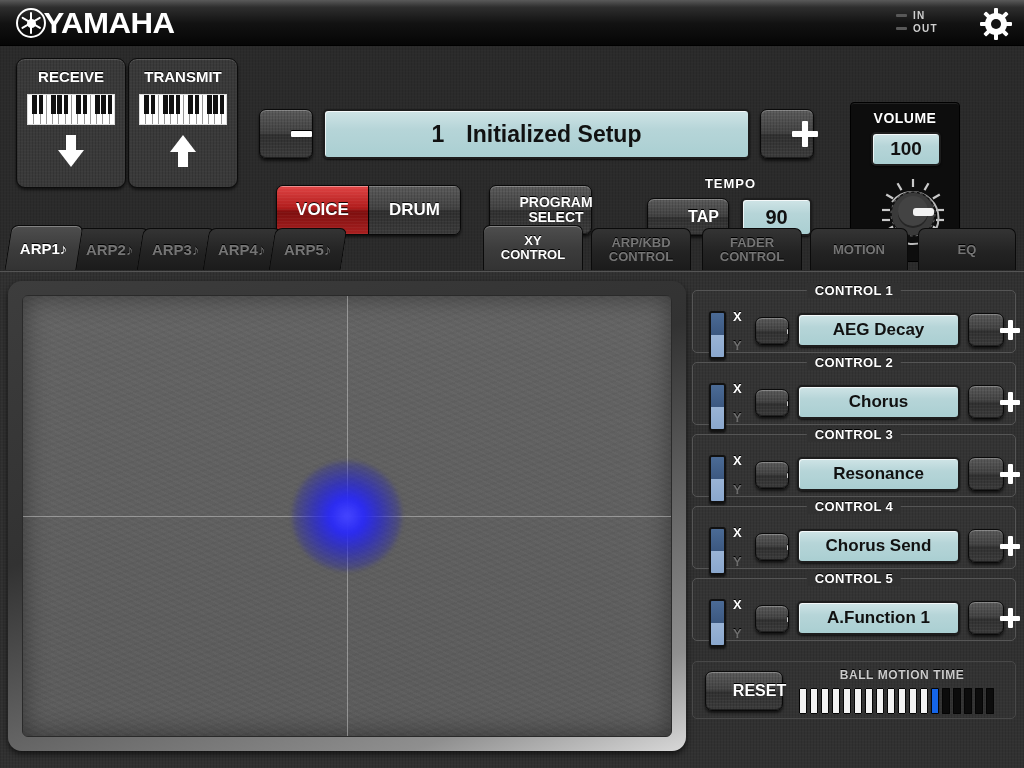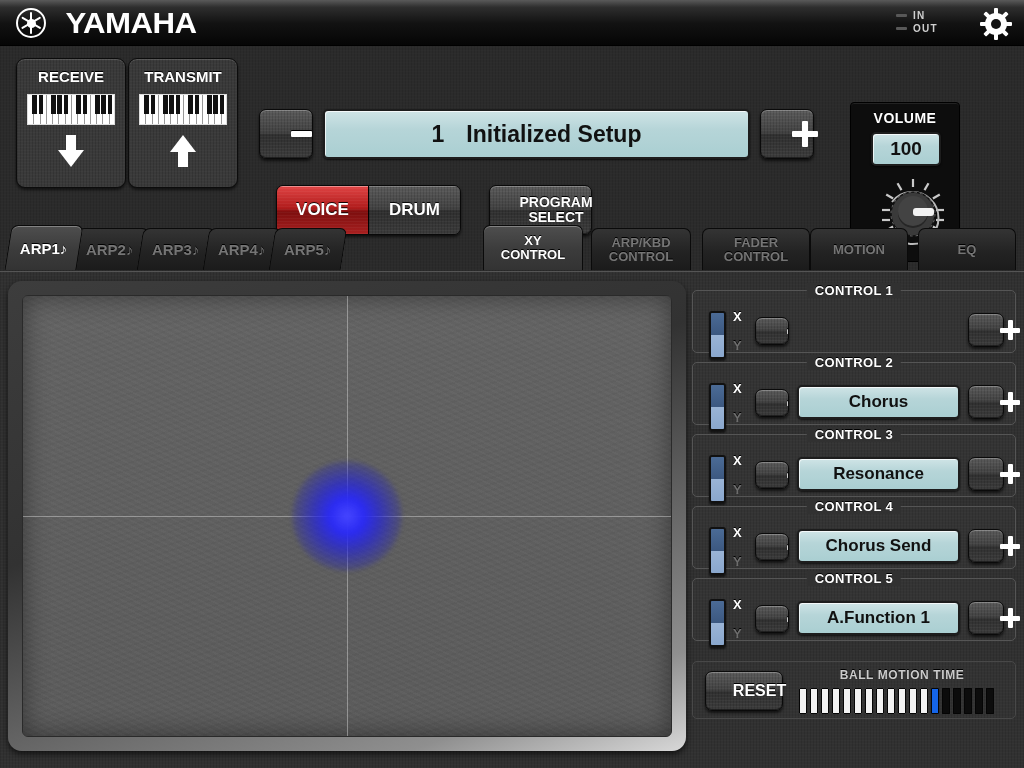--- a/index.html
+++ b/index.html
@@ -17,7 +17,7 @@
   #header { position:absolute; left:0; top:0; width:1024px; height:46px;
             background: linear-gradient(180deg,#5a5a5a 0%,#2e2e2e 16%,#121212 52%,#050505 100%);
             border-bottom:1px solid #000; }
-  #logo { position:absolute; left:16px; top:6px; display:flex; align-items:center; gap:22px; }
+  #logo { position:absolute; left:16px; top:6px; display:flex; align-items:center; gap:0; }
   .yam-mark { width:30px; height:30px; border:2px solid #fff; border-radius:50%; position:relative; }
   .yam-mark i { position:absolute; left:50%; top:50%; width:2.4px; height:22px; background:#fff;
                 transform-origin:center; border-radius:1px; margin-left:-1.2px; margin-top:-11px; }

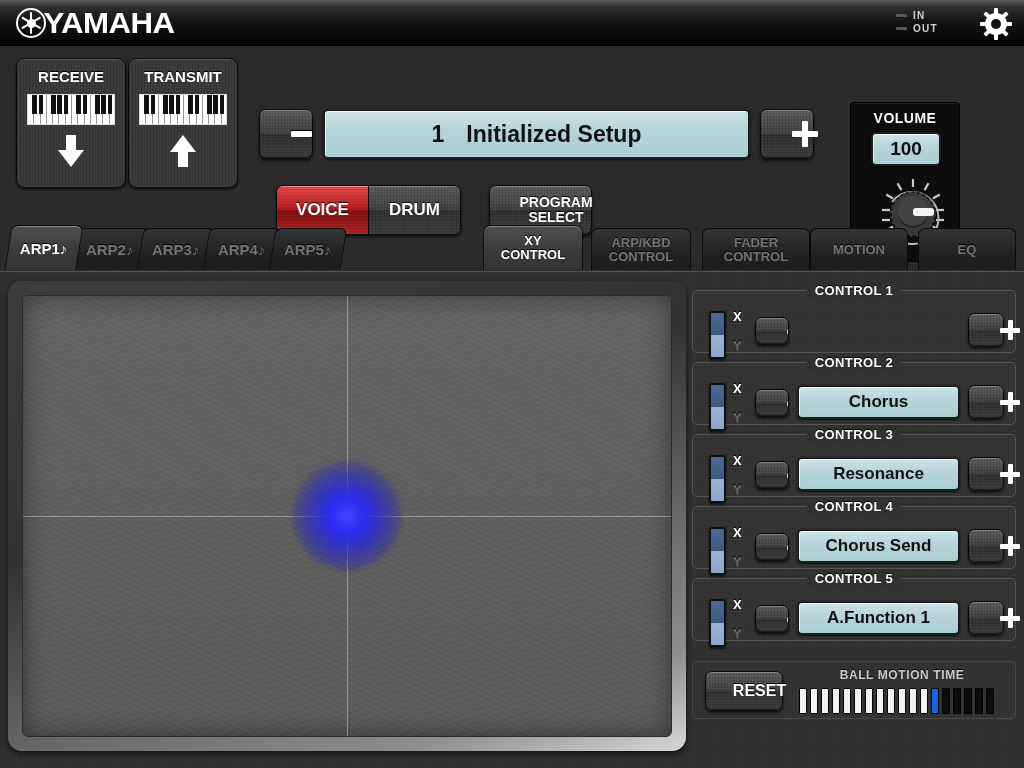--- a/index.html
+++ b/index.html
@@ -332,6 +332,11 @@
       </div>
     </div>
 
+    <div id="tempo-wrap">
+      <div id="tempo-title">TEMPO</div>
+      <div id="tap-btn" class="btn3d">TAP</div>
+      <div id="tempo-val" class="lcd">90</div>
+    </div>
 
     <div id="vol-panel">
       <div id="vol-title">VOLUME</div>

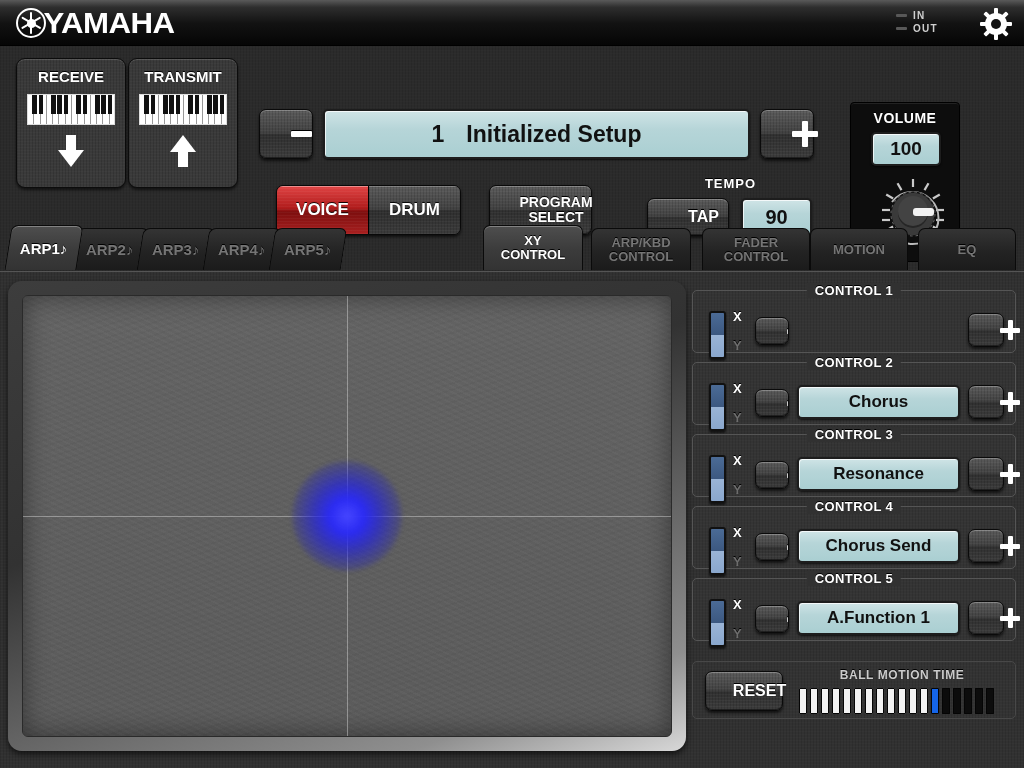--- a/index.html
+++ b/index.html
@@ -397,7 +397,7 @@
           <div>CONTROL</div>
         </div>
       </div>
-      <div class="tab ctl" style="left: 702px; width: 108px;">
+      <div class="tab ctl" style="left: 702px; width: 100px;">
         <div>
           <div>FADER</div>
           <div>CONTROL</div>

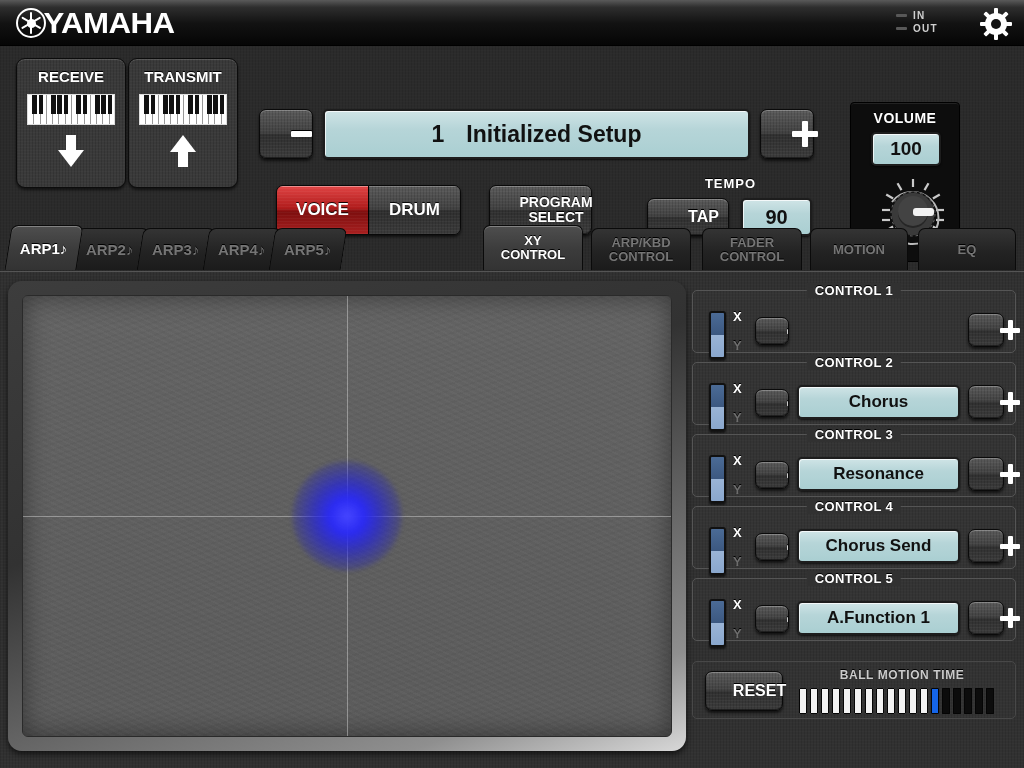--- a/index.html
+++ b/index.html
@@ -438,6 +438,7 @@
             <div class="ctrl-minus btn3d">
               <span class="sgn-minus"></span>
             </div>
+            <div class="ctrl-lcd lcd">AEG Decay</div>
             <div class="ctrl-plus btn3d">
               <span class="sgn-plus"></span>
             </div>

